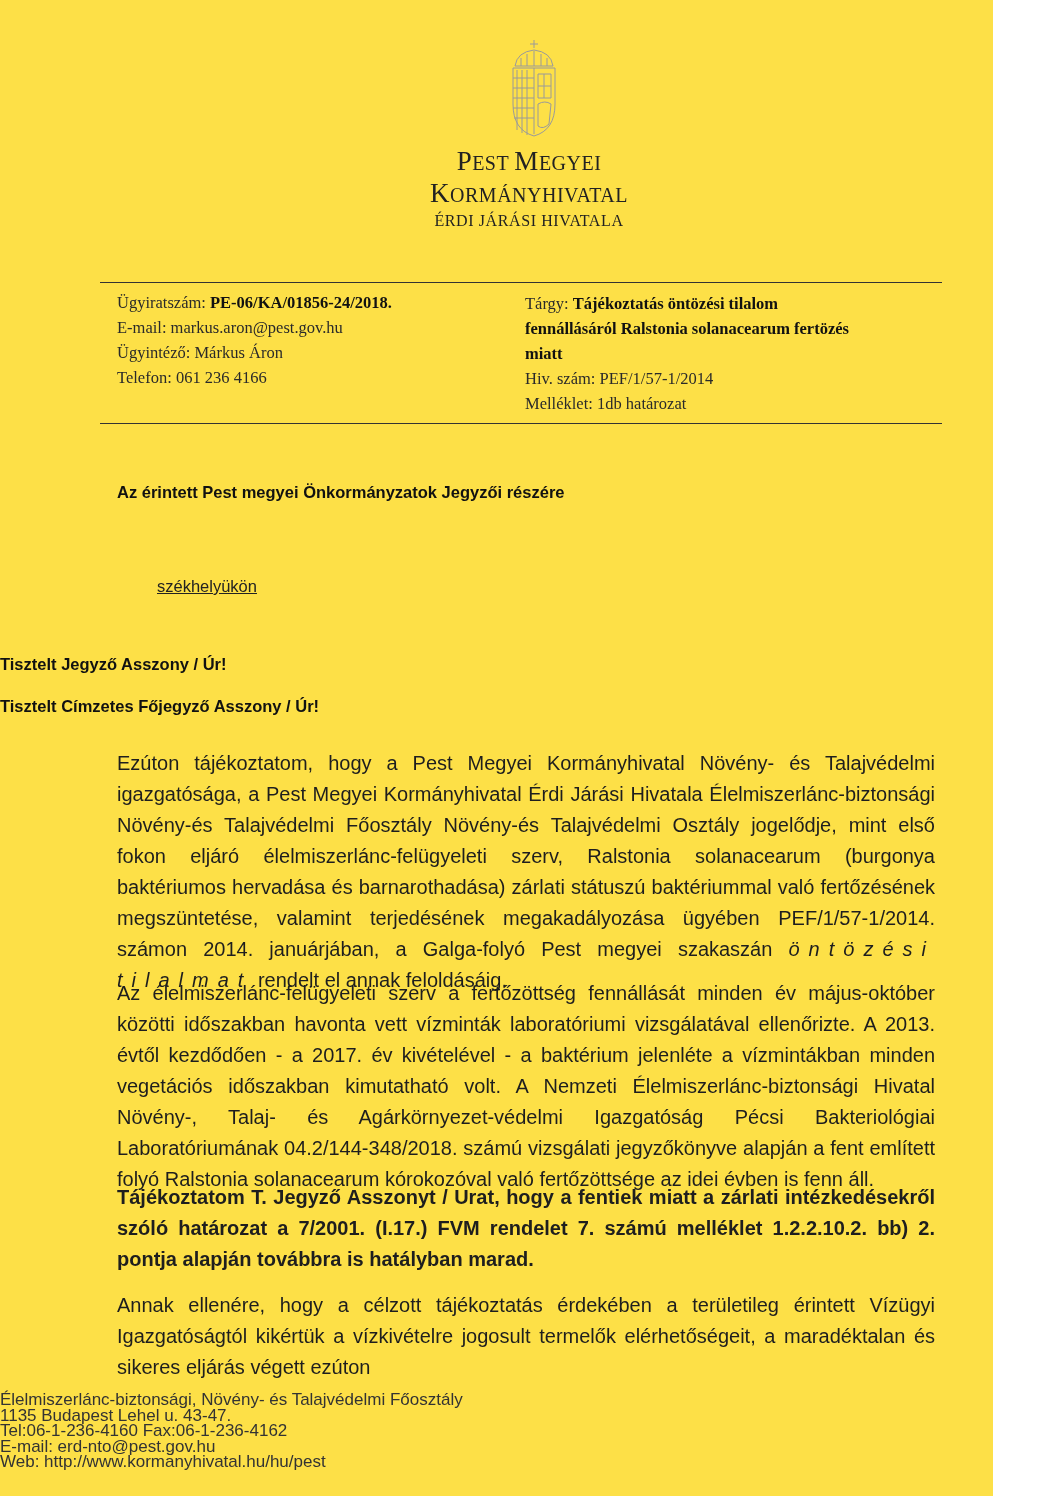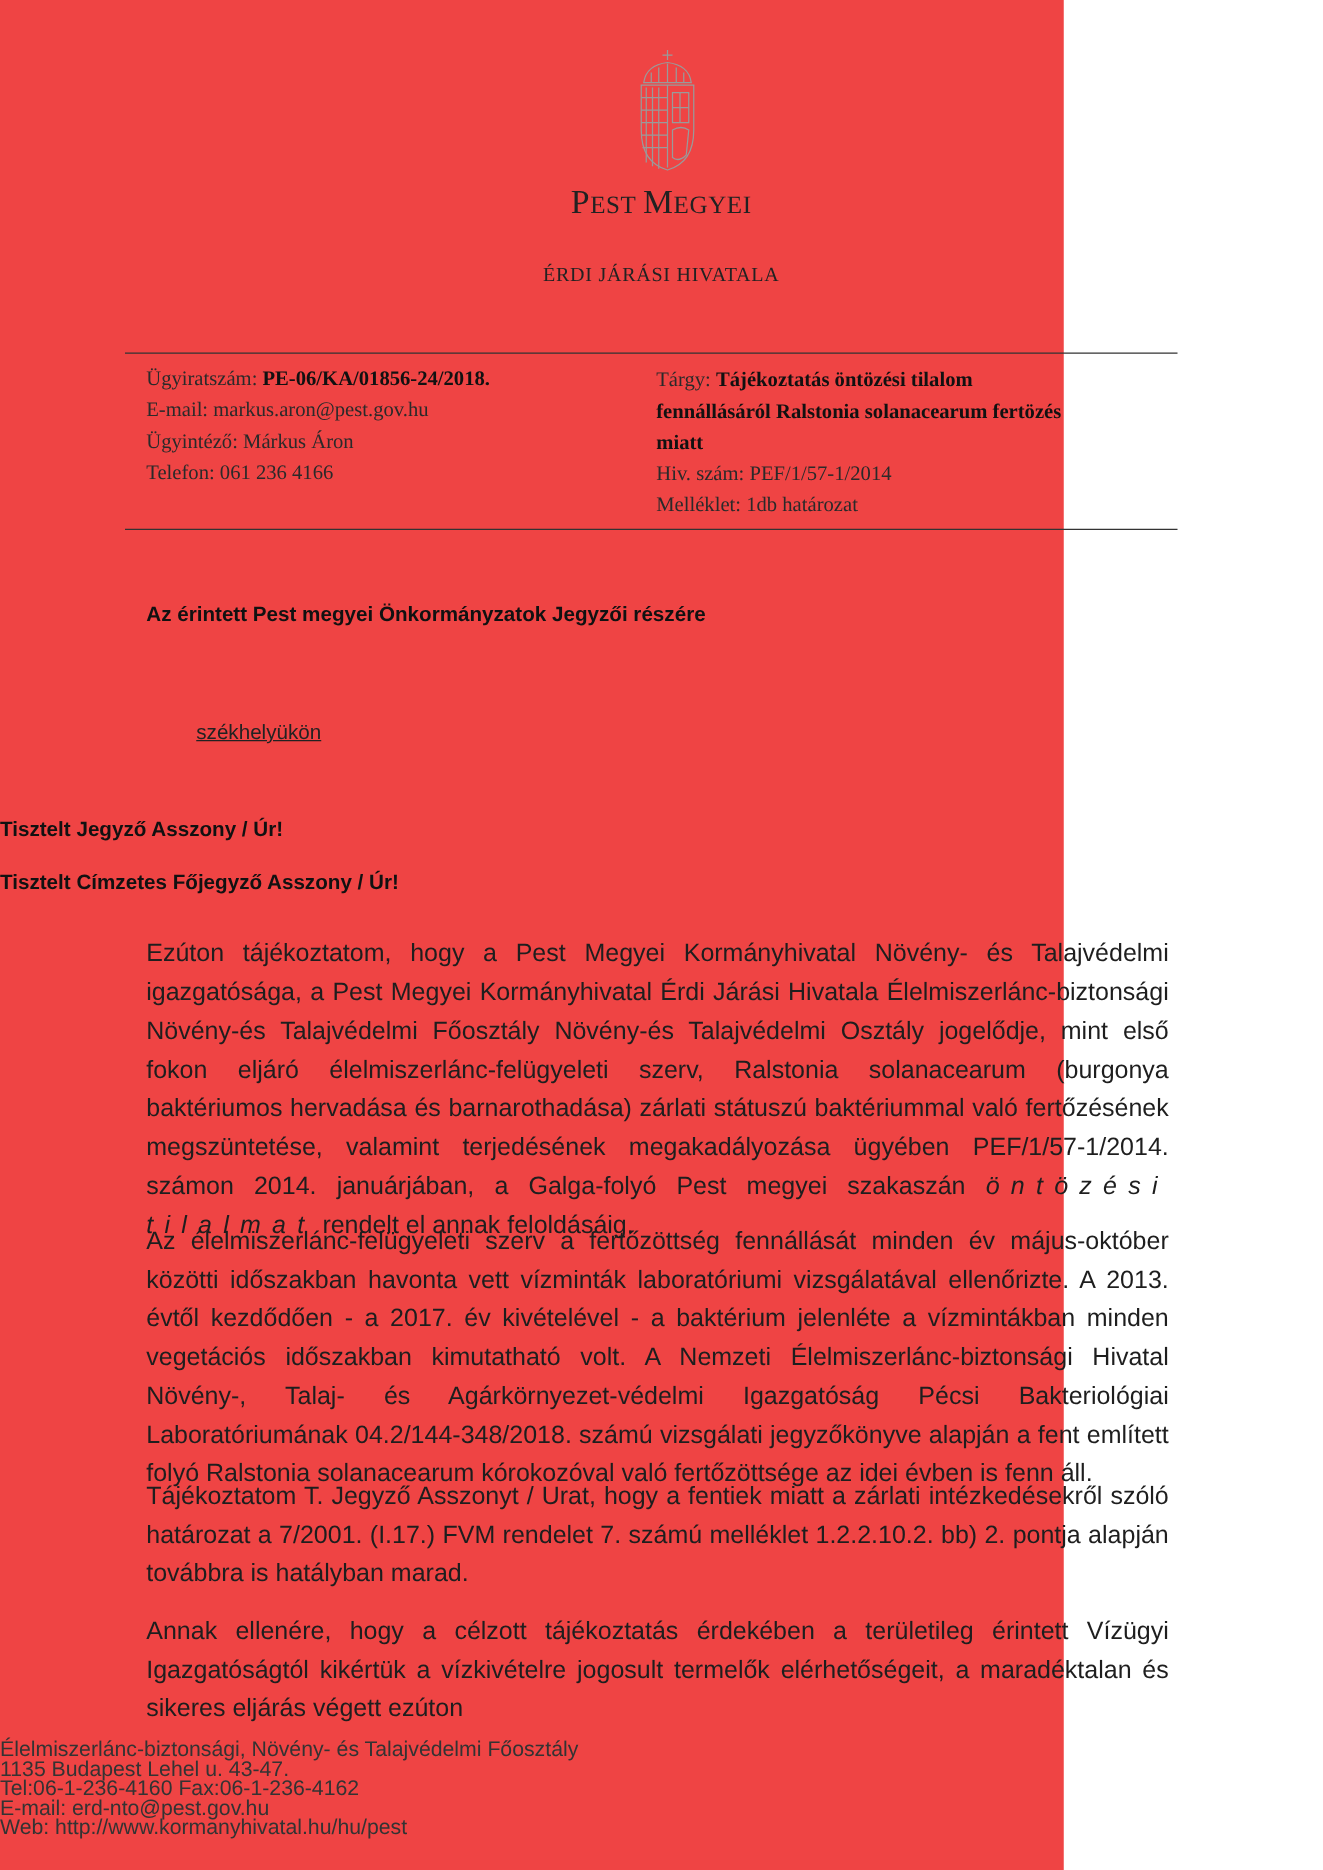--- a/index.html
+++ b/index.html
@@ -4,7 +4,7 @@
 <style>
   html, body { margin: 0; padding: 0; background: #ffffff; }
   body { width: 1058px; height: 1496px; position: relative; overflow: hidden; color: #1a1a1a; }
-  .page { position: absolute; left: 0; top: 0; width: 851px; height: 1496px; background: #ef4444; }
+  .page { position: absolute; left: 0; top: 0; width: 993px; height: 1496px; background: #fde047; }
 
   
   .crest { position: absolute; left: 505px; top: 38px; width: 58px; height: 100px; }

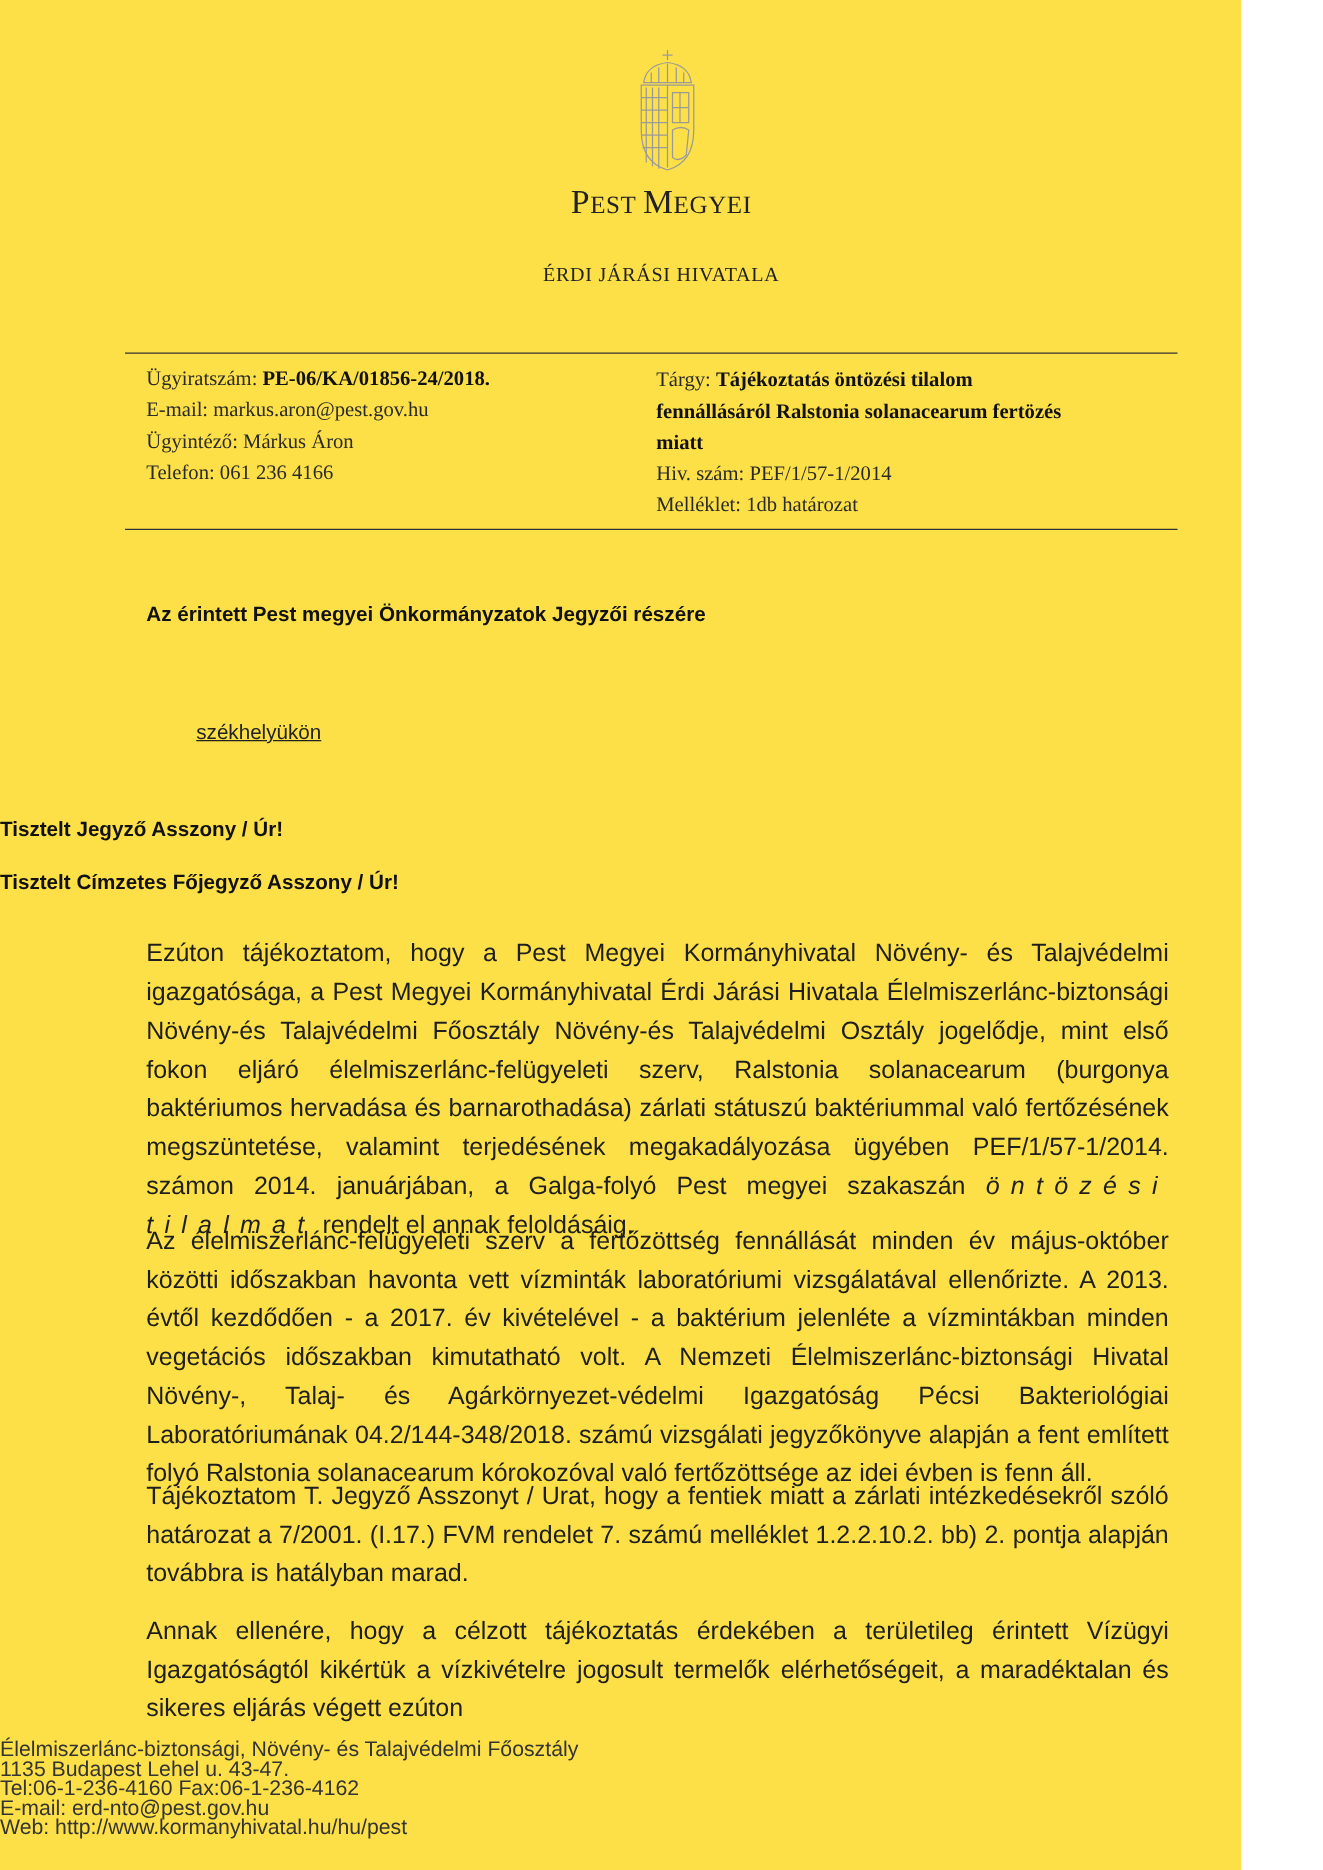--- a/index.html
+++ b/index.html
@@ -63,6 +63,7 @@
   </svg>
 
   <div class="org org-1"><span class="big">P</span><span class="sc">EST </span><span class="big">M</span><span class="sc">EGYEI</span></div>
+  <div class="org org-2"><span class="big">K</span><span class="sc">ORMÁNYHIVATAL</span></div>
   <div class="org org-3">ÉRDI JÁRÁSI HIVATALA</div>
 
   <div class="rule rule-top"></div>

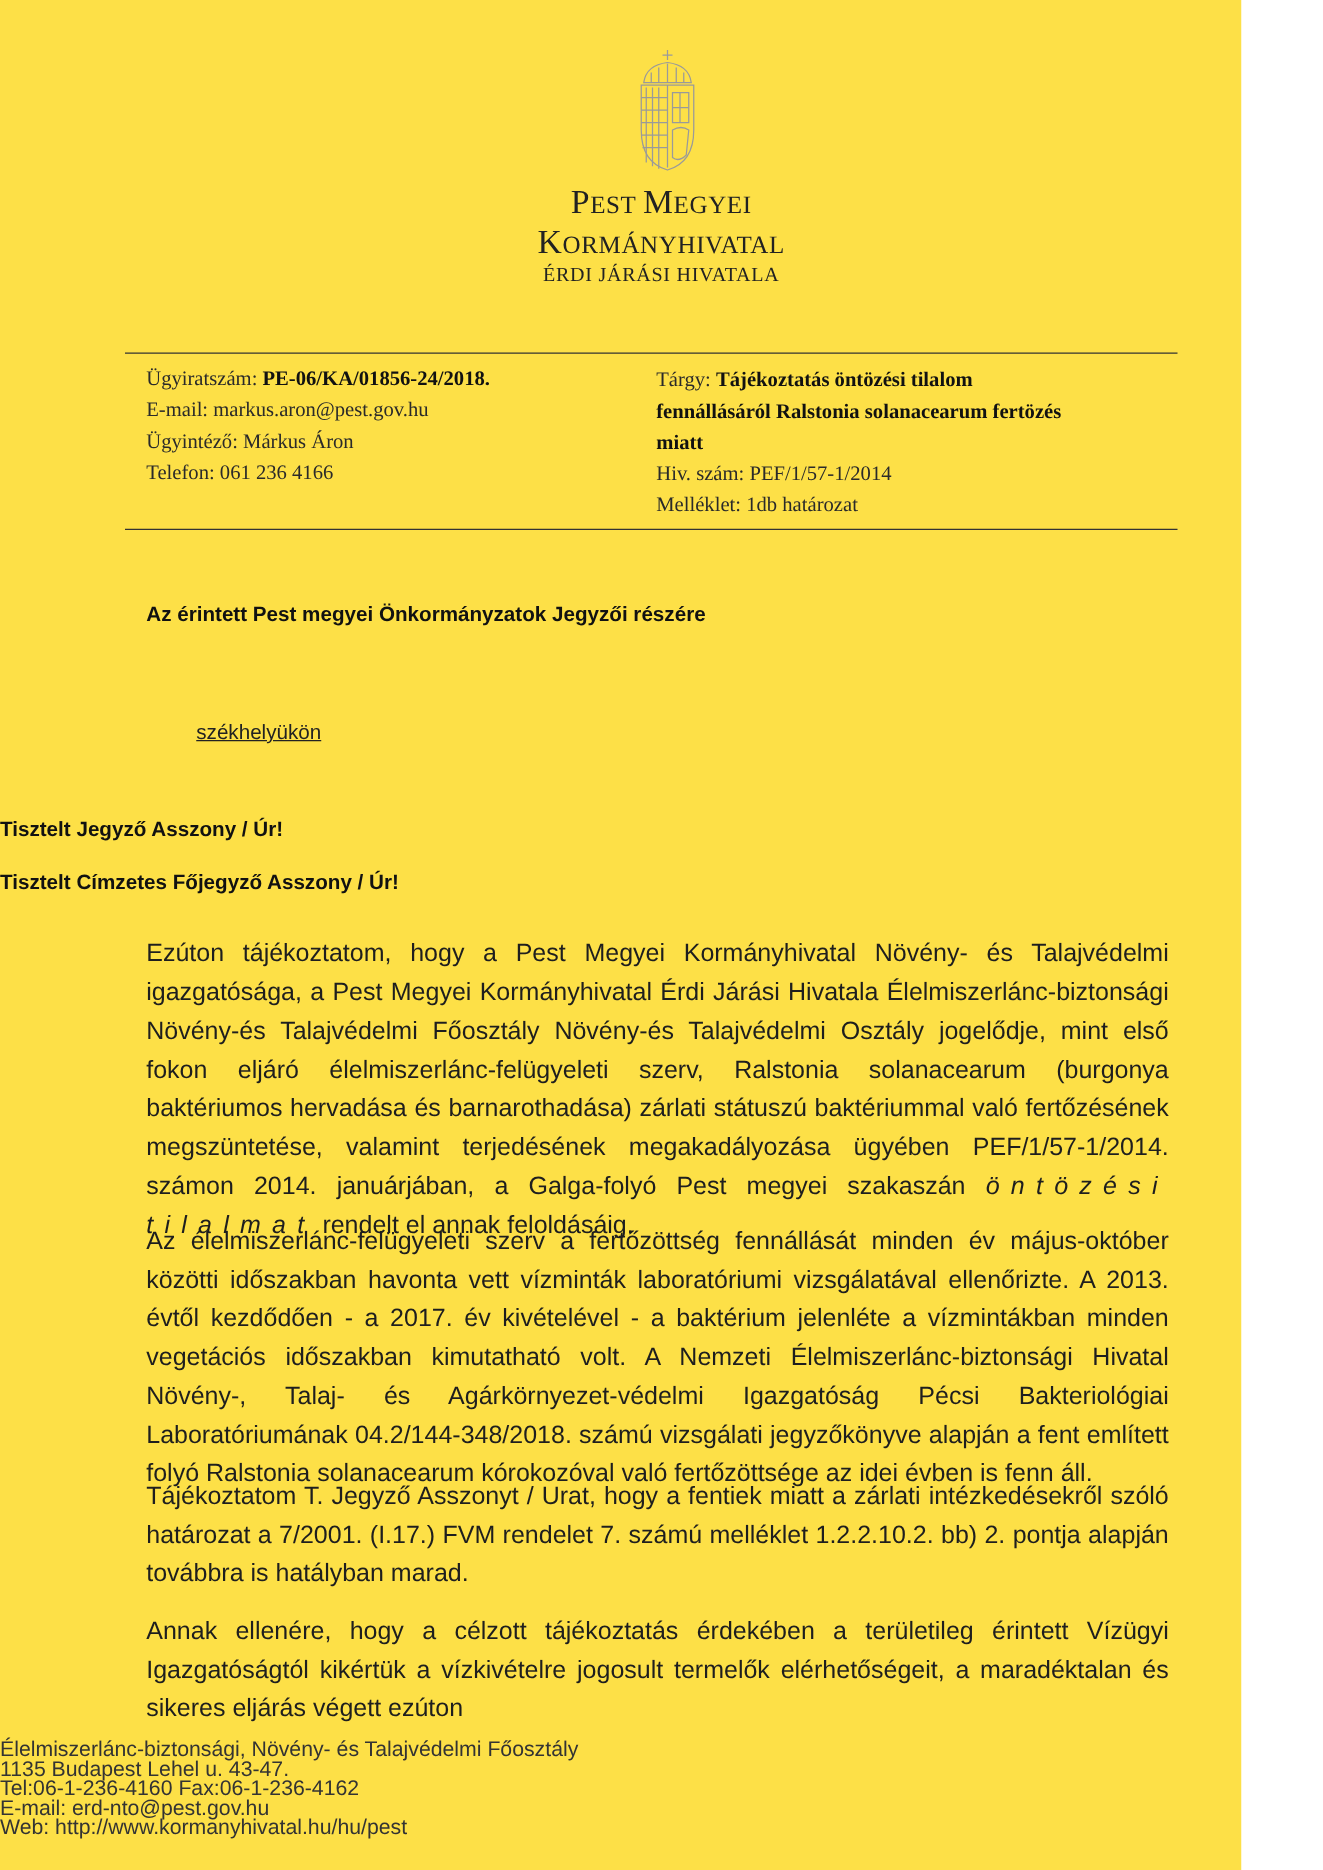--- a/index.html
+++ b/index.html
@@ -36,7 +36,7 @@
   .body-text { position: absolute; left: 117px; width: 818px; font-family: "Liberation Sans", "DejaVu Sans", sans-serif; font-size: 20px; line-height: 31px; text-align: justify; color: #1e1e1e; }
   .para-1 { top: 748px; }
   .para-2 { top: 978px; }
-  .para-3 { top: 1182px; }
+  .para-3 { top: 1182px; font-weight: bold; }
   .para-4 { top: 1290px; }
   .spaced { font-style: italic; letter-spacing: 9px; }
 

